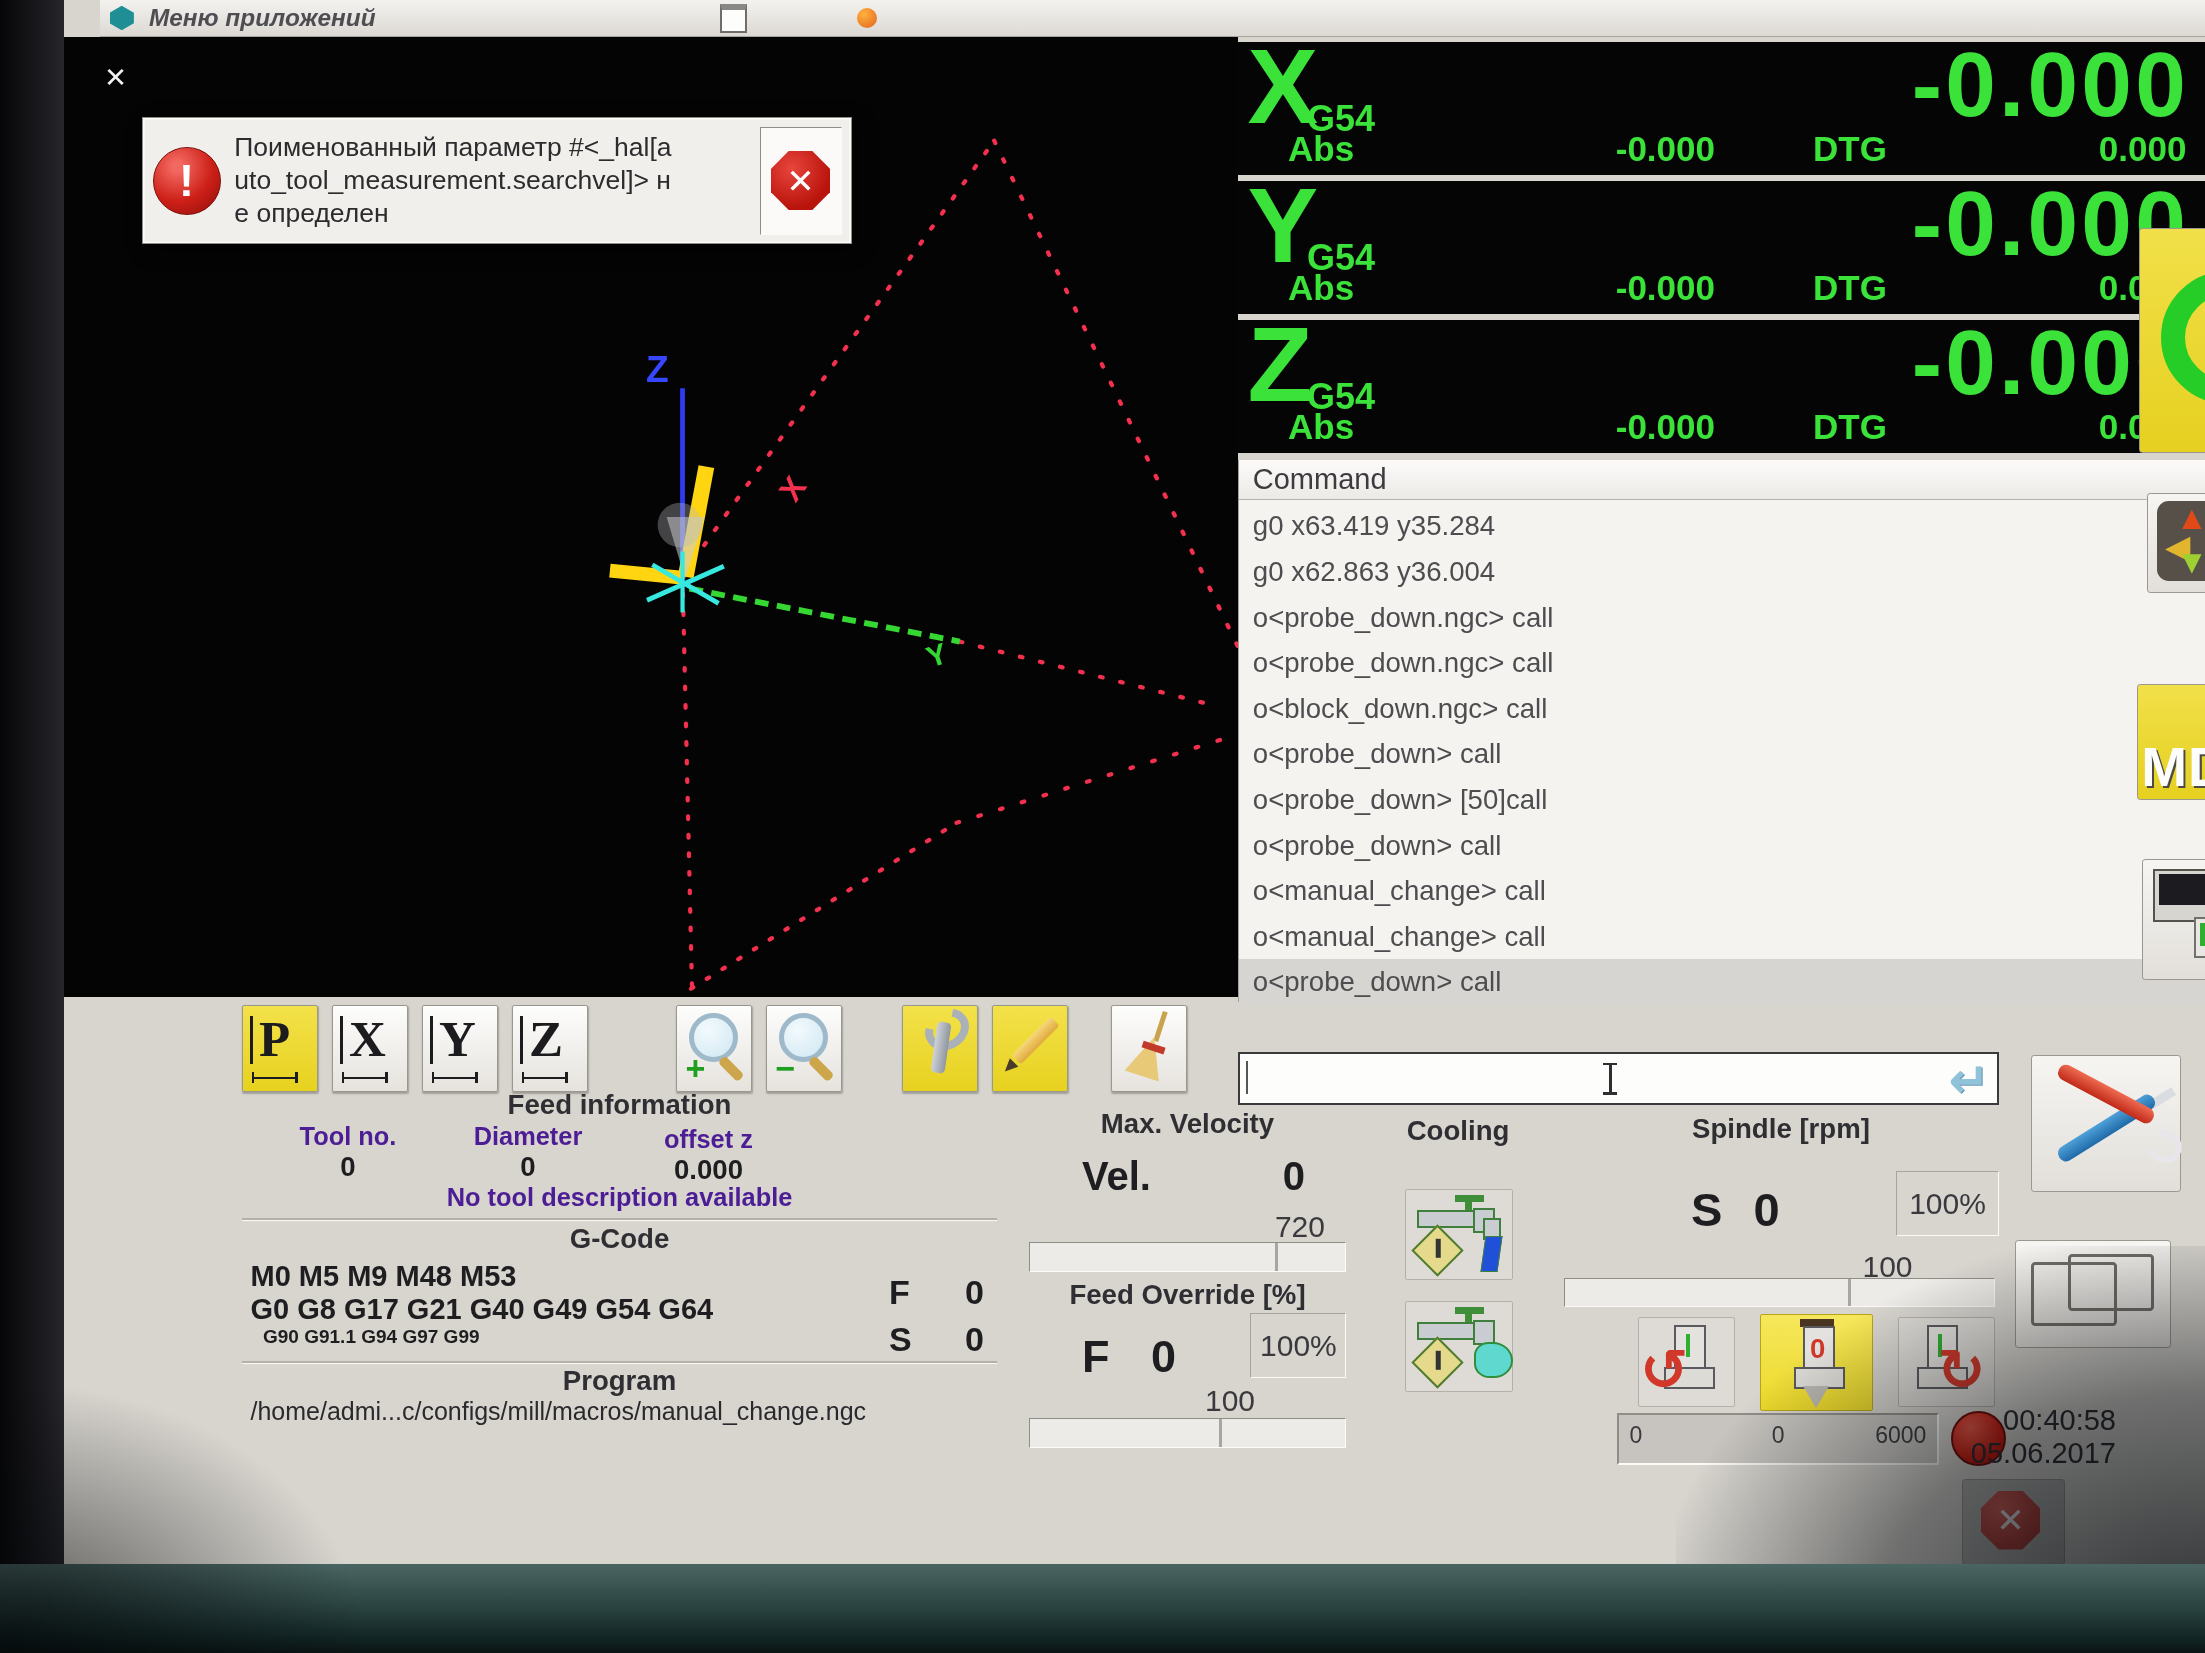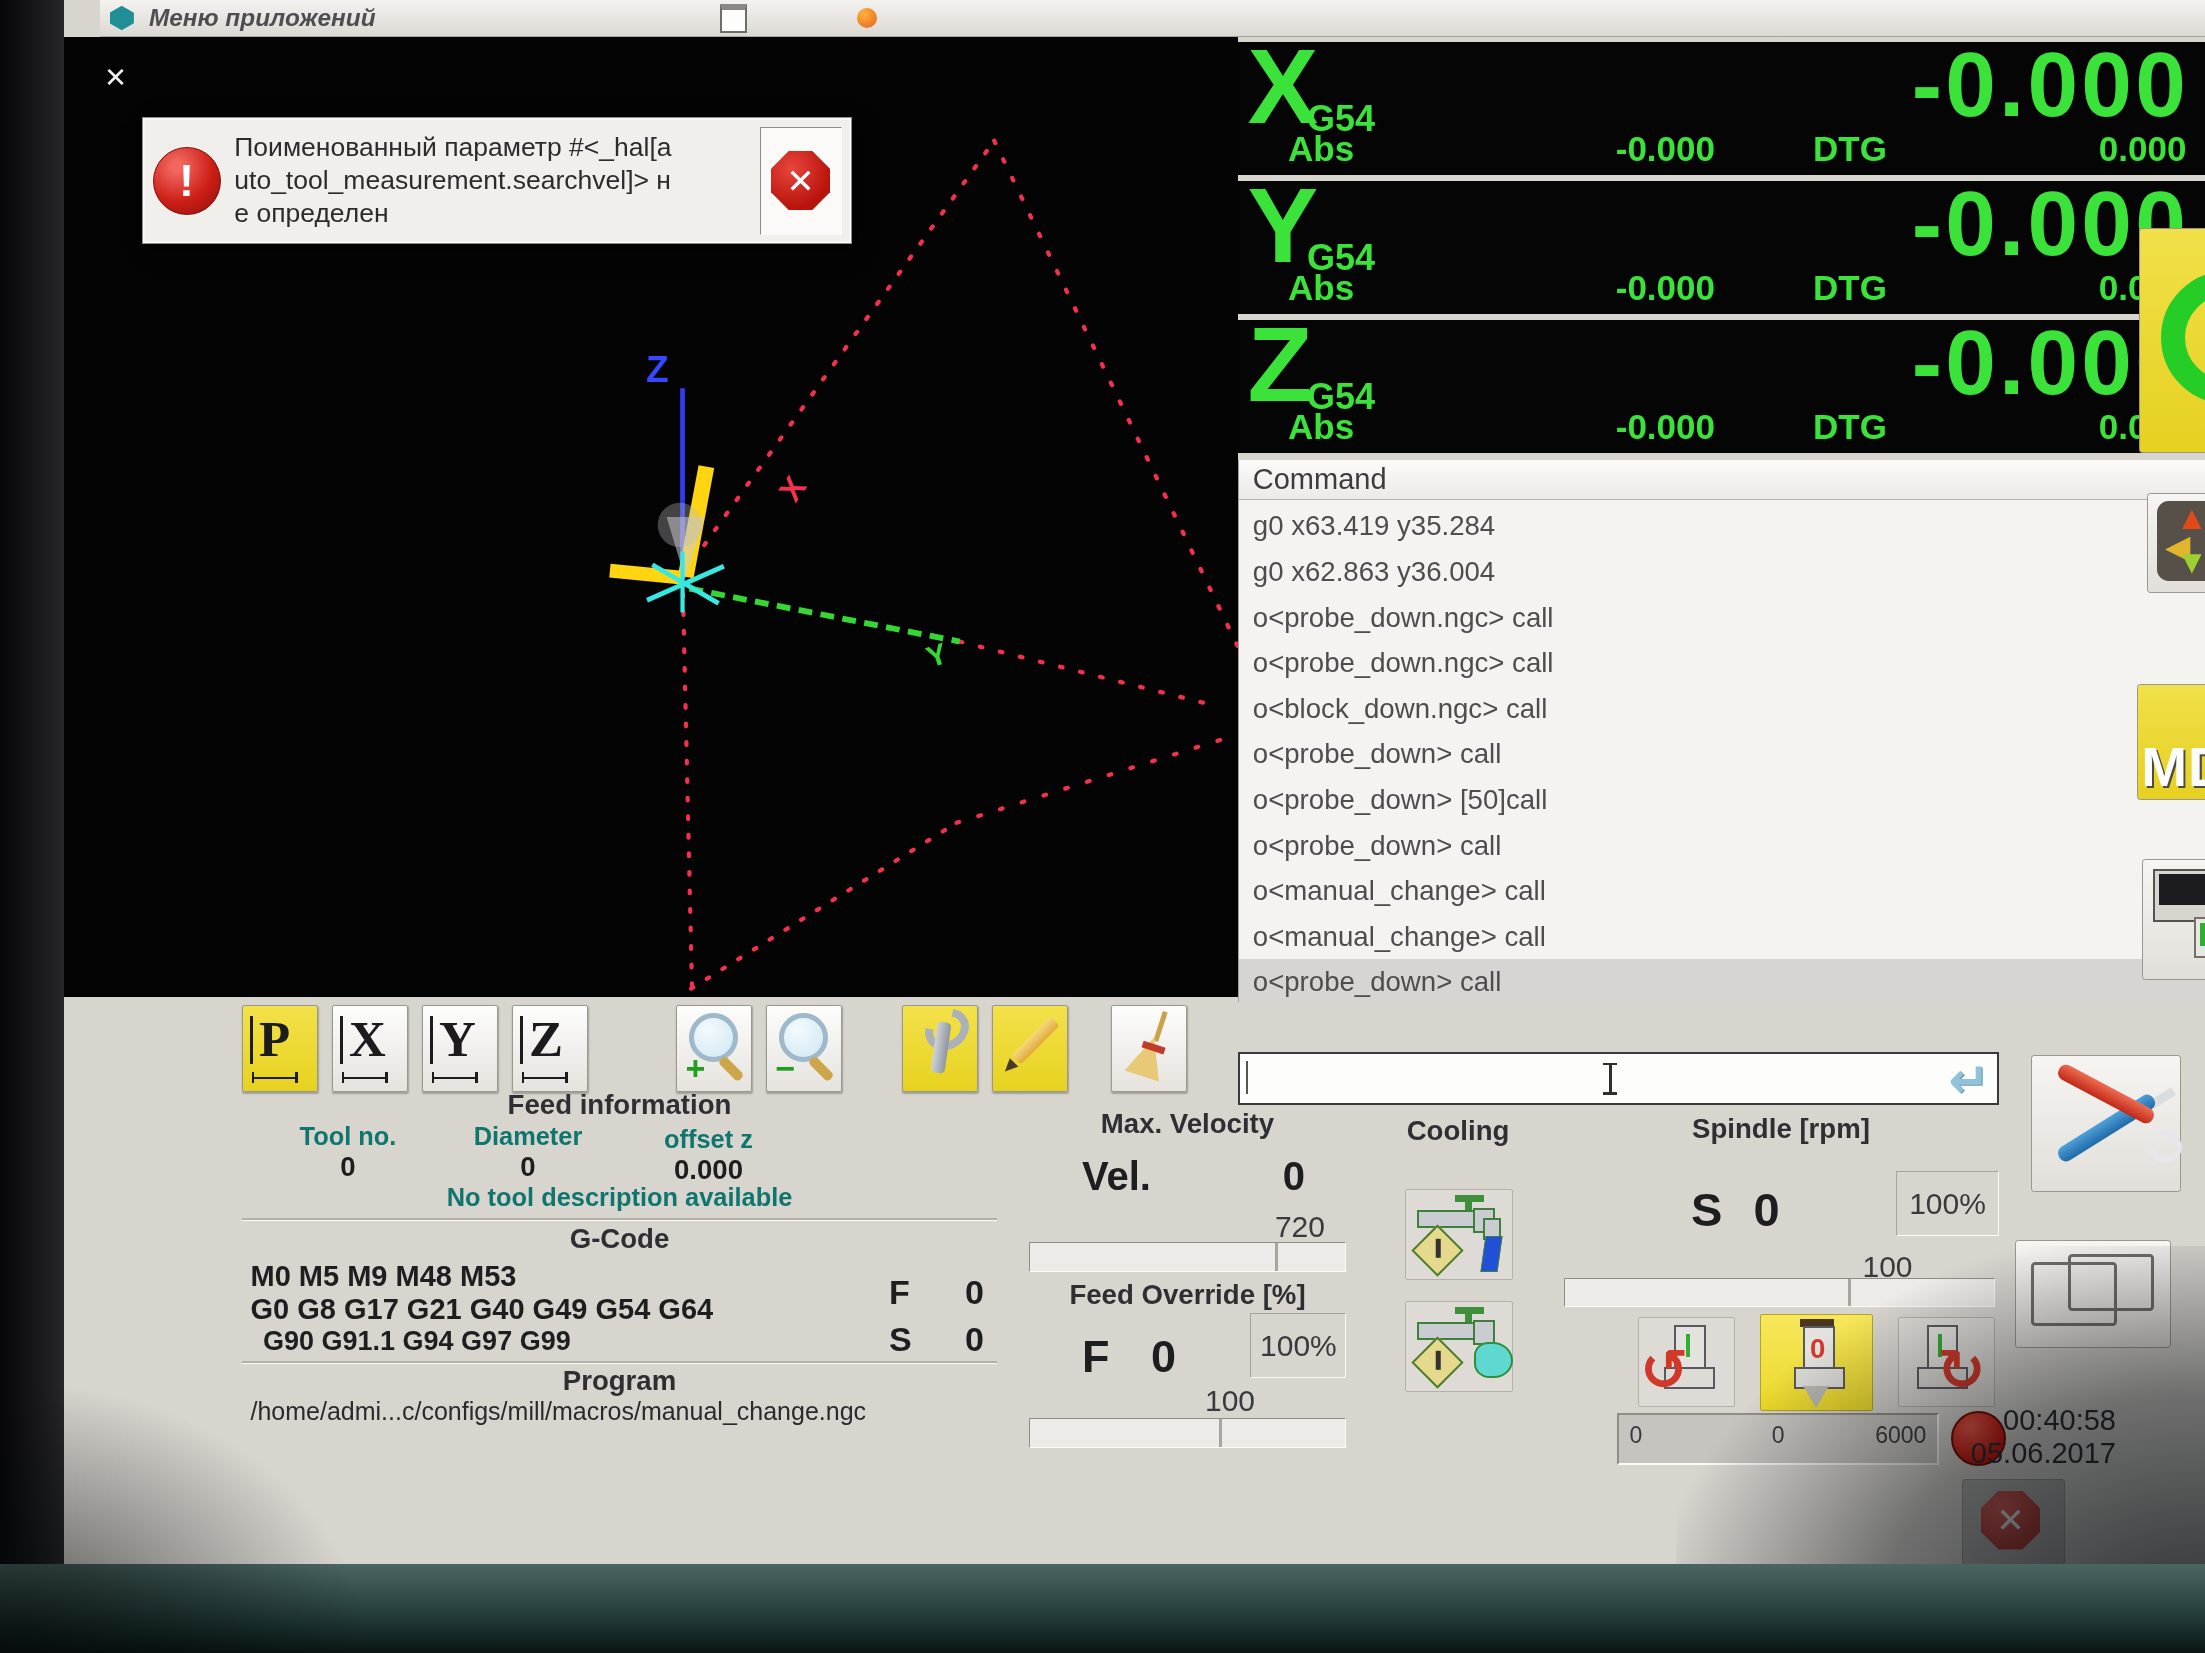--- a/index.html
+++ b/index.html
@@ -98,7 +98,7 @@
   .broom-handle{position:absolute;left:46px;top:5.3px;width:5.3px;height:31px;background:#caa24b;transform:rotate(18deg);}
   
   .ptitle{position:absolute;font-size:27.6px;font-weight:bold;color:#2f2f33;}
-  .plabel{font-size:25.4px;font-weight:bold;color:#0f766e;}
+  .plabel{font-size:25.4px;font-weight:bold;color:#4c1d95;}
   .pval{font-size:27.6px;font-weight:bold;color:#1e1e20;}
   .etched{border:1.6px solid;border-color:#a7a49e #fbfaf7 #fbfaf7 #a7a49e;}
   .slider{position:absolute;background:#edebe7;border:1.6px solid;border-color:#8f8d88 #fcfbf9 #fcfbf9 #8f8d88;}

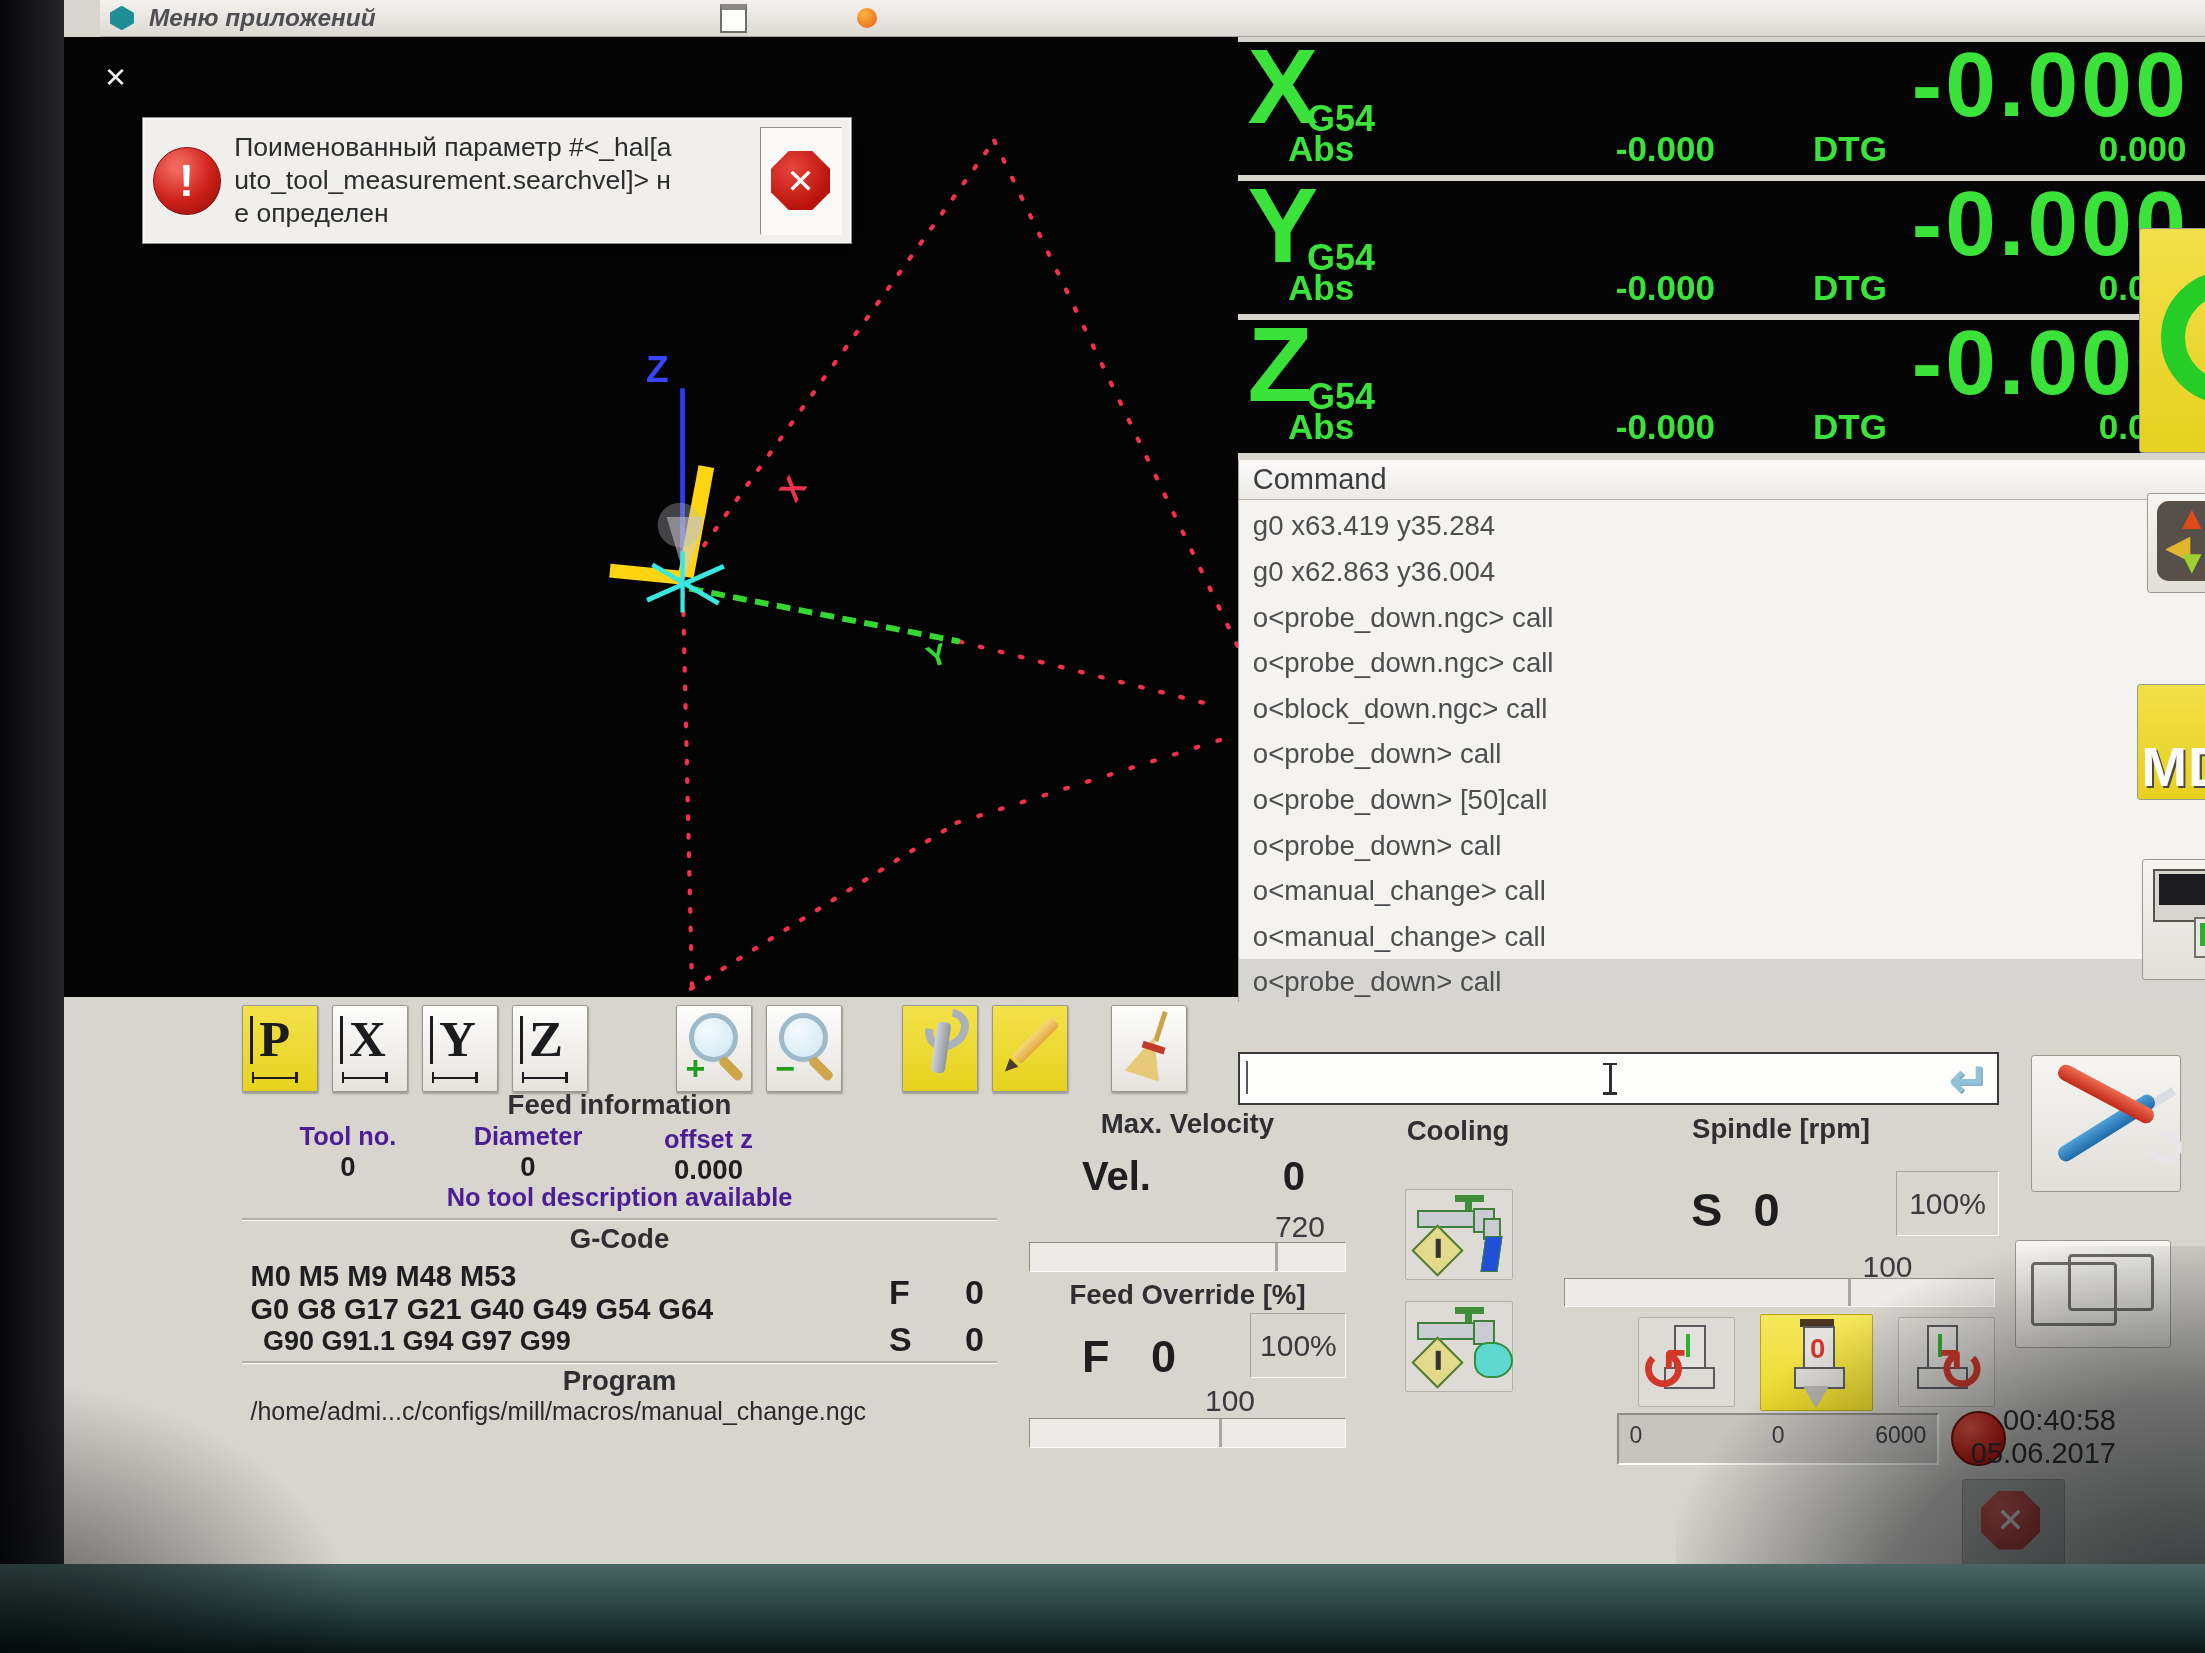--- a/index.html
+++ b/index.html
@@ -324,7 +324,7 @@
       <div class="ptitle" style="left:0;width:100%;text-align:center;top:136px;">G-Code</div>
       <div class="abs pval" style="left:8.5px;top:173px;font-size:29px;">M0 M5 M9 M48 M53</div>
       <div class="abs pval" style="left:8.5px;top:206px;font-size:29px;">G0 G8 G17 G21 G40 G49 G54 G64</div>
-      <div class="abs pval" style="left:21px;top:239px;font-size:27px;">G90 G91.1 G94 G97 G99</div>
+      <div class="abs pval" style="left:21px;top:239px;font-size:19px;">G90 G91.1 G94 G97 G99</div>
       <div class="abs fs-letter" style="left:647px;top:186px;">F</div>
       <div class="abs fs-letter" style="left:705px;top:186px;width:37px;text-align:right;">0</div>
       <div class="abs fs-letter" style="left:647px;top:233px;">S</div>

